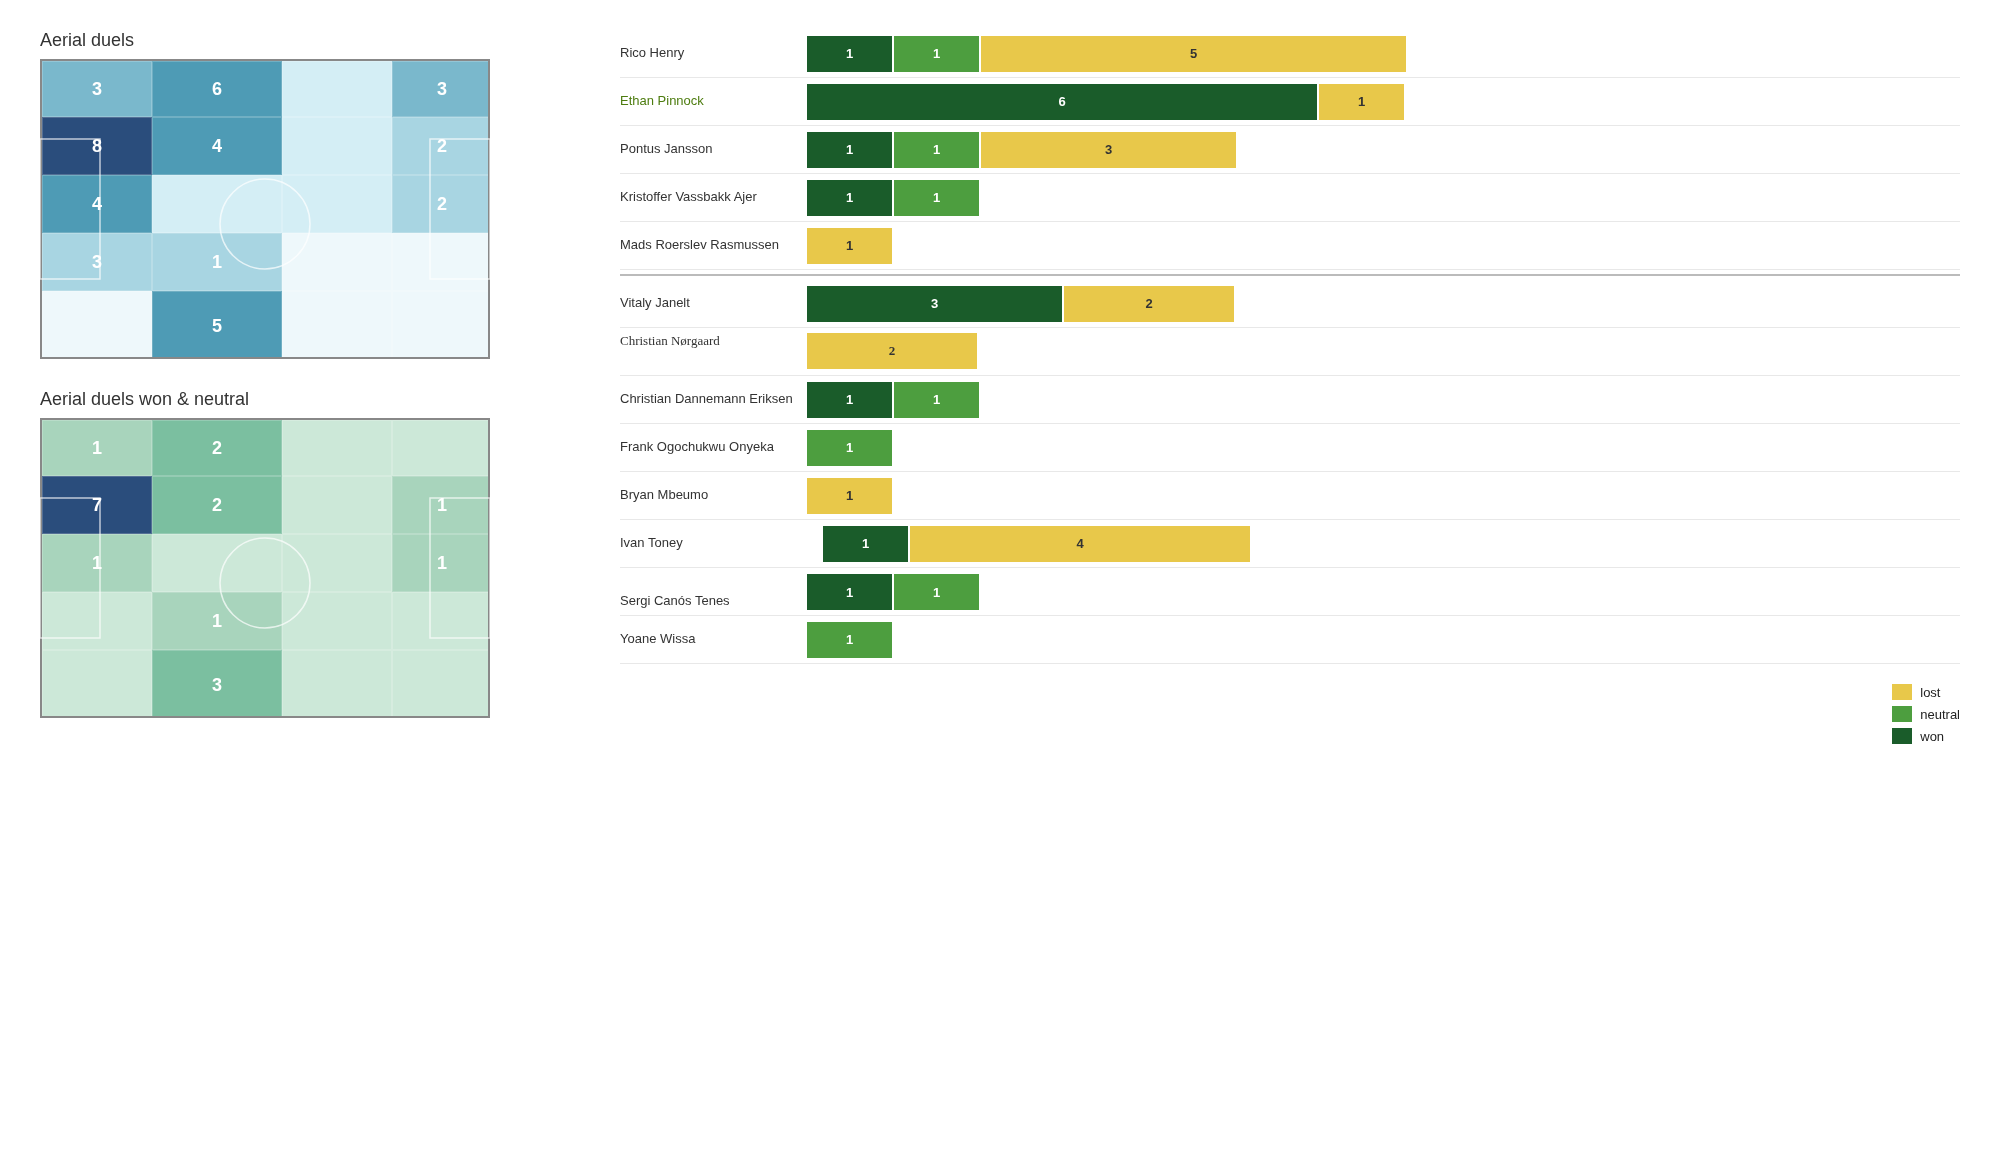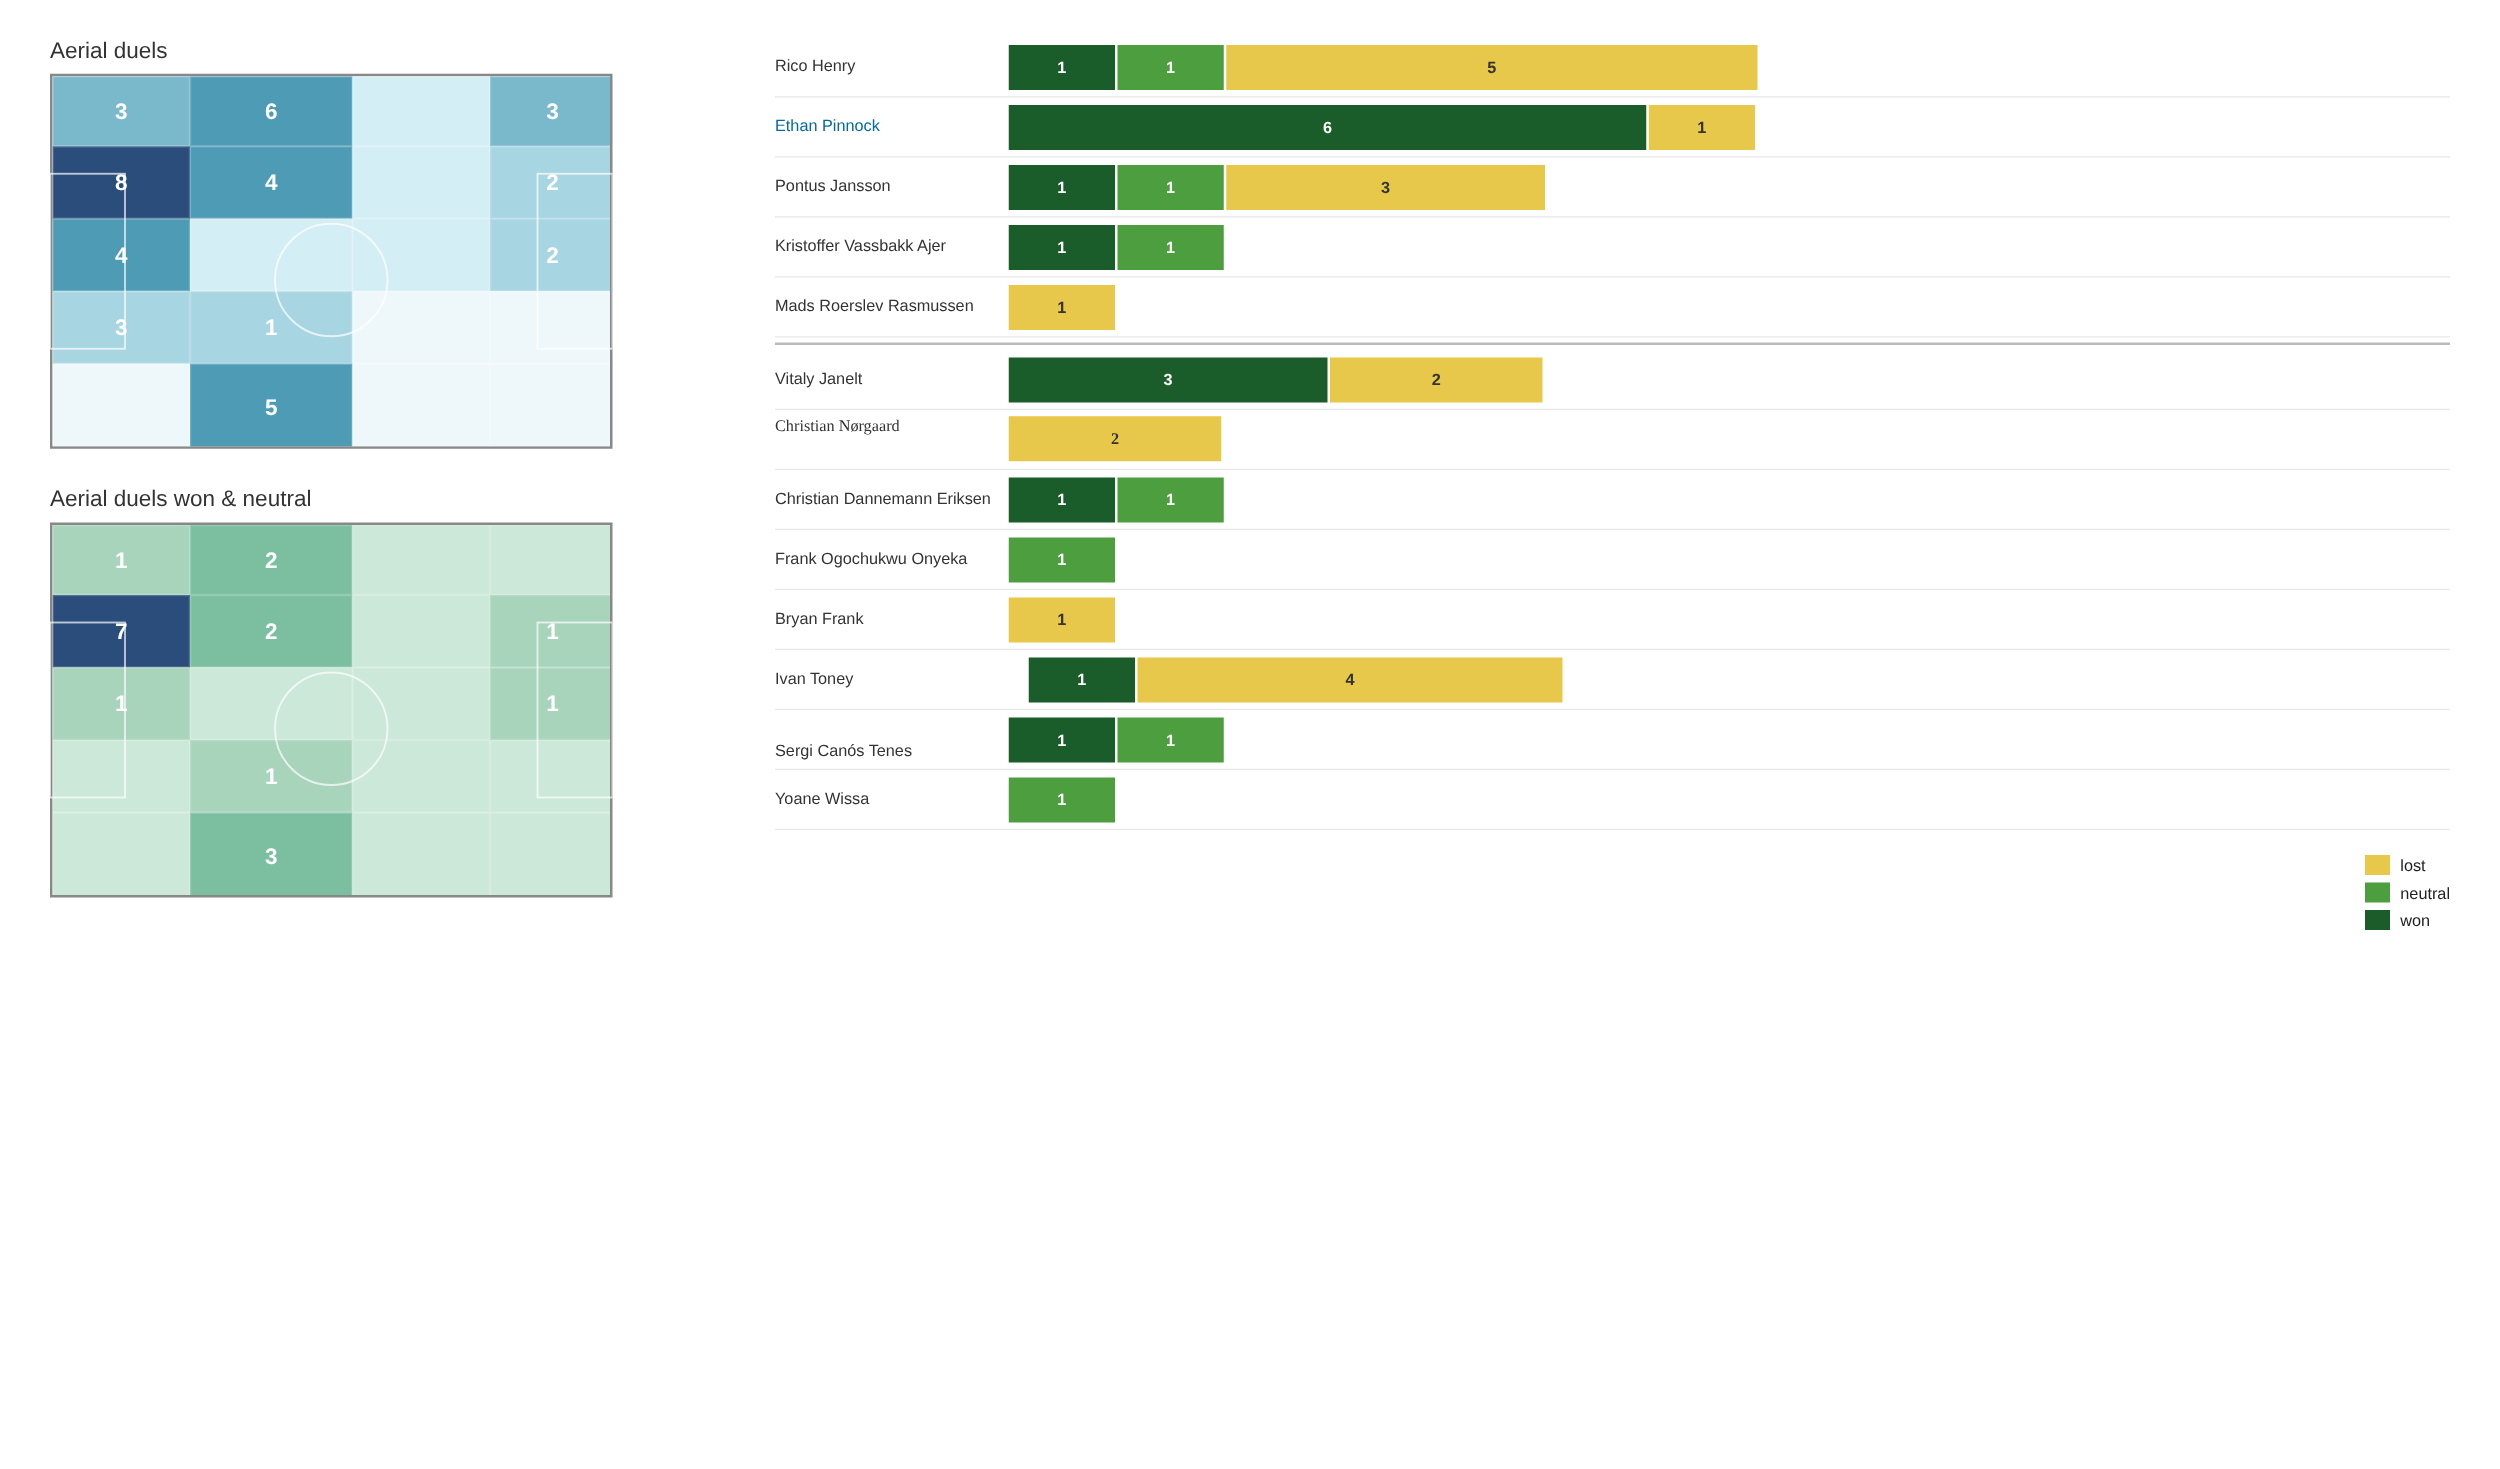--- a/index.html
+++ b/index.html
@@ -178,7 +178,7 @@
             </div>
           </div>
           <div style="display: flex; align-items: center; padding: 5px 0px; border-bottom: 1px solid rgb(232, 232, 232); gap: 12px; min-height: 48px;">
-            <div style="width: 175px; font-size: 13px; color: #0369a1; flex-shrink: 0; line-height: 1.3;">Ethan Pinnock</div>
+            <div style="width: 175px; font-size: 13px; color: #4d7c0f; flex-shrink: 0; line-height: 1.3;">Ethan Pinnock</div>
             <div style="display: flex; gap: 2px; align-items: center;">
               <div style="width: 510px; height: 36px; background: rgb(26, 92, 42); display: flex; align-items: center; justify-content: center; font-size: 13px; font-weight: bold; color: rgb(255, 255, 255);">6</div>
               <div style="width: 85px; height: 36px; background: rgb(232, 200, 74); display: flex; align-items: center; justify-content: center; font-size: 13px; font-weight: bold; color: rgb(51, 51, 51);">1</div>

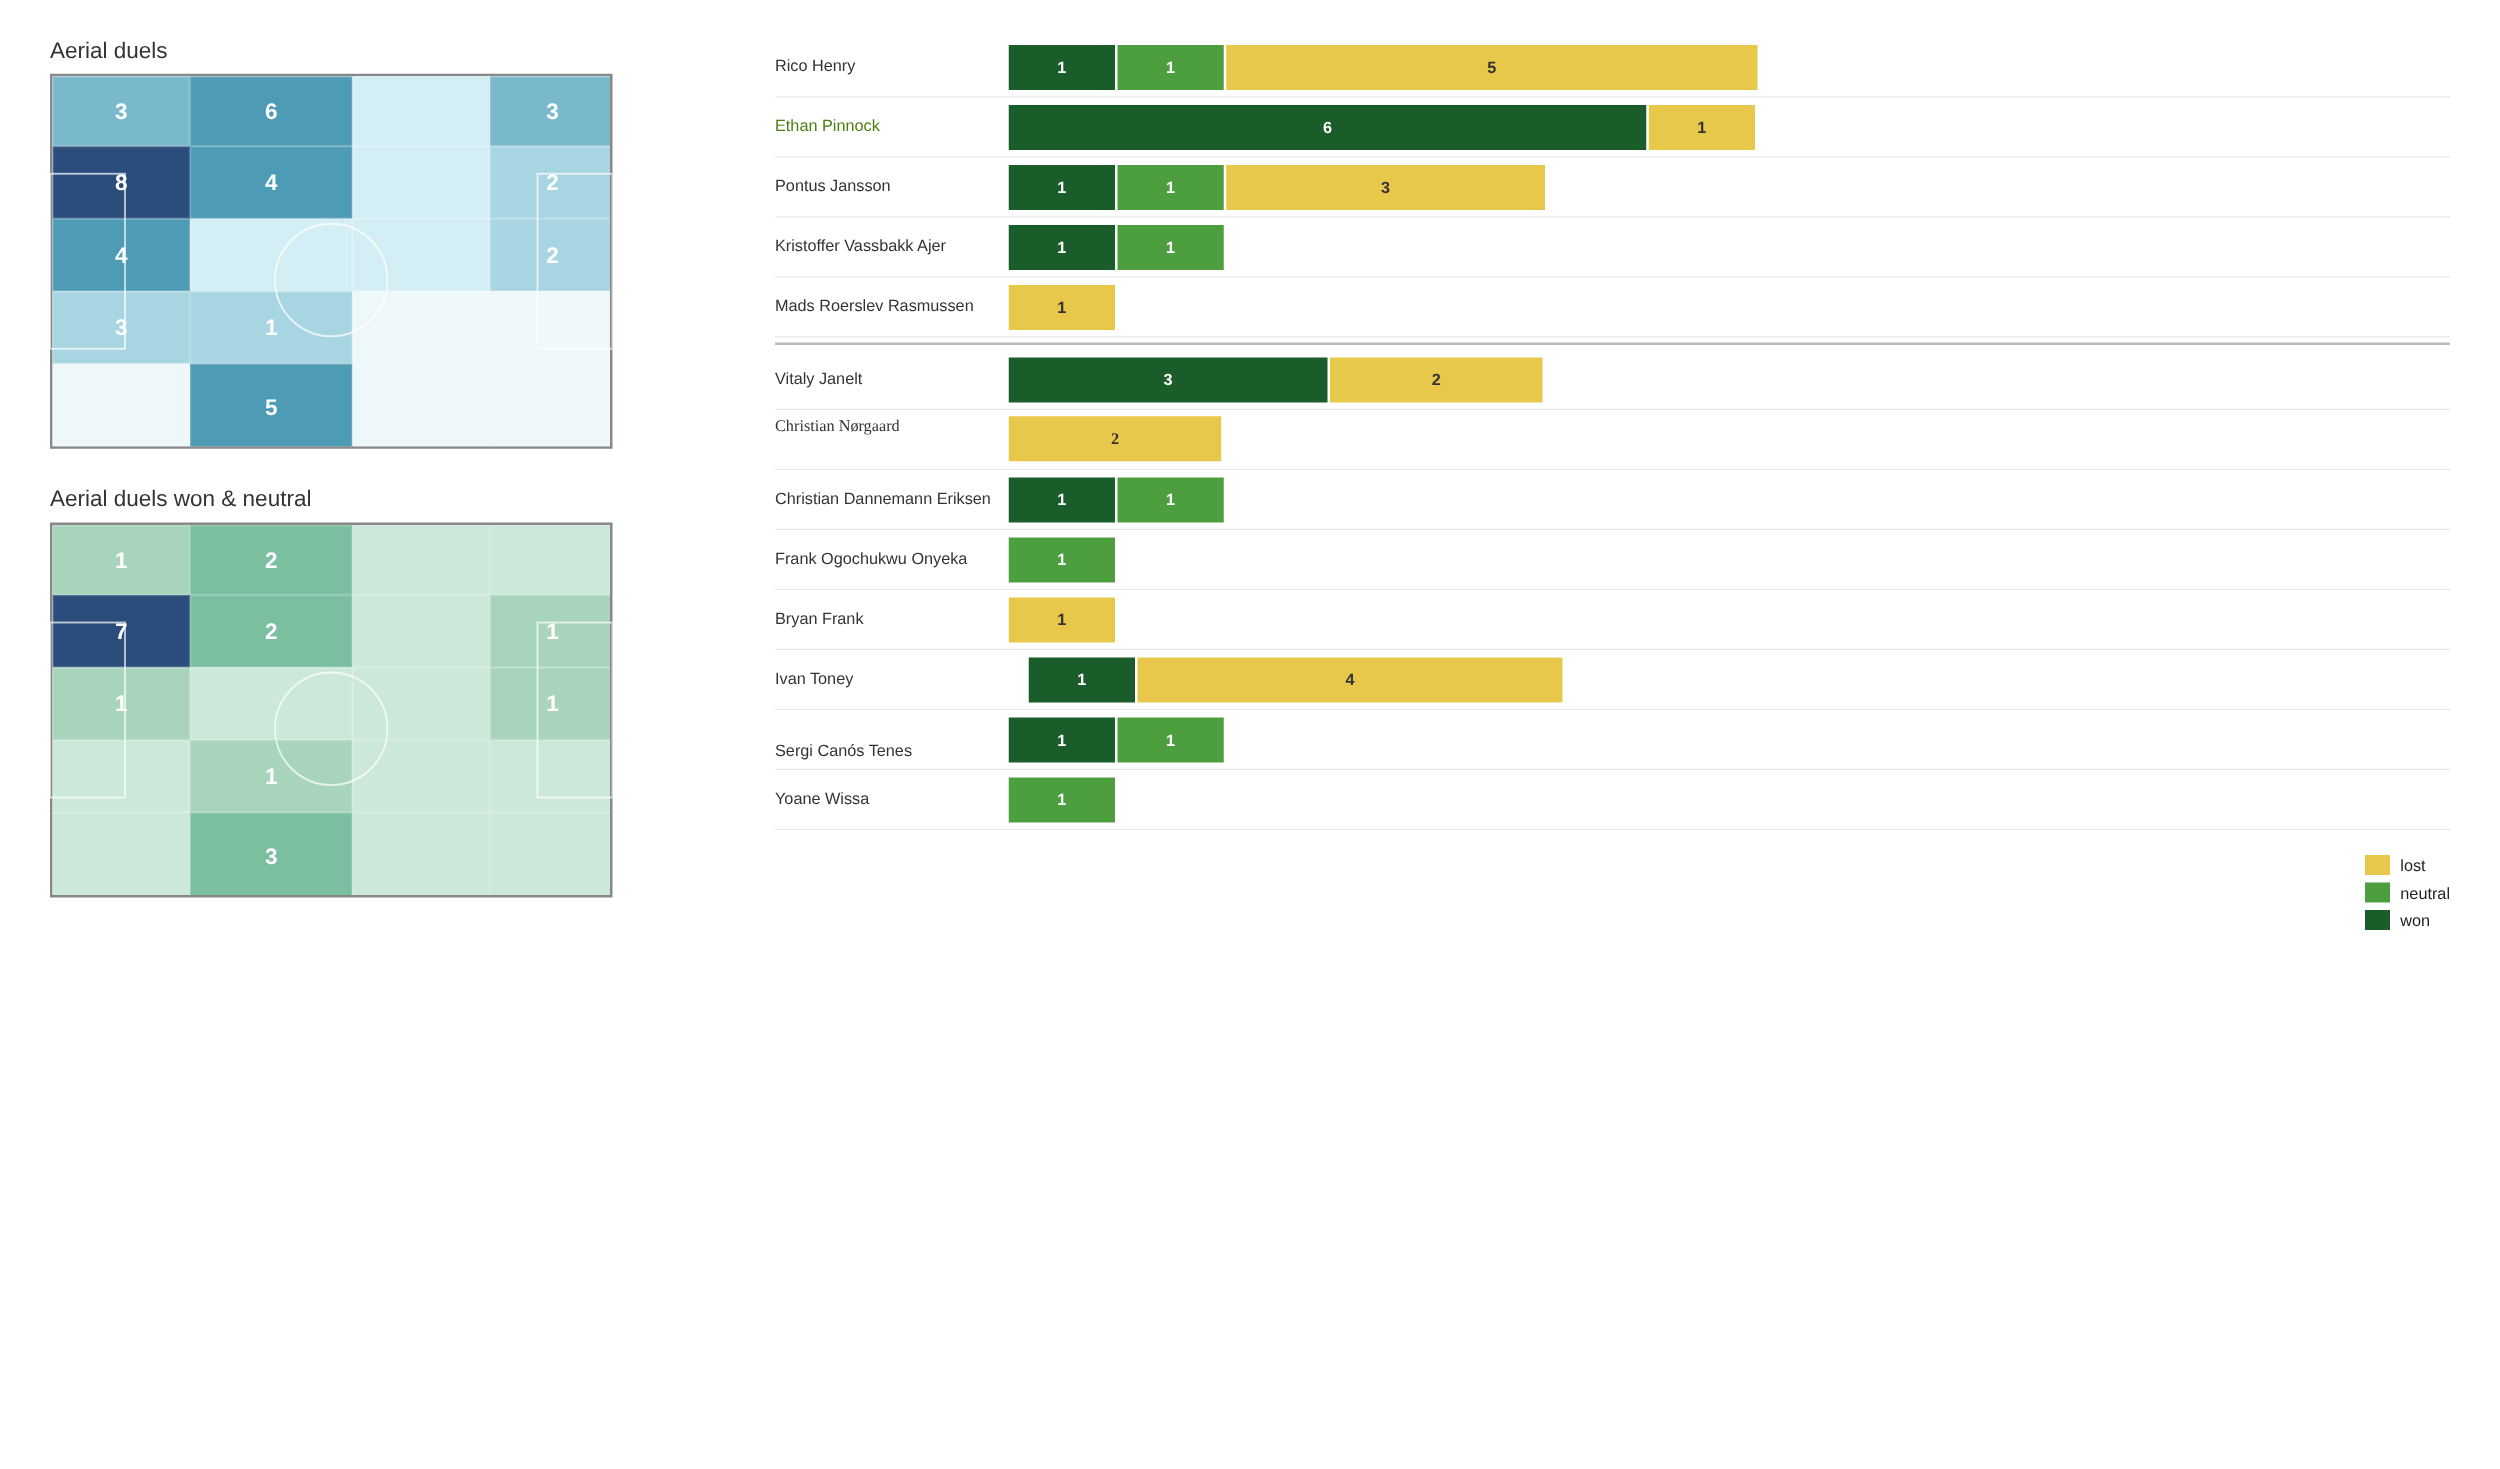--- a/index.html
+++ b/index.html
@@ -233,7 +233,7 @@
             </div>
           </div>
           <div style="display: flex; align-items: center; padding: 5px 0px; border-bottom: 1px solid rgb(232, 232, 232); gap: 12px; min-height: 48px;">
-            <div style="width: 175px; font-size: 13px; color: rgb(51, 51, 51); flex-shrink: 0; line-height: 1.3;">Bryan Frank</div>
+            <div style="width: 175px; font-size: 13px; color: rgb(51, 51, 51); flex-shrink: 0; line-height: 1.3;">Bryan Mbeumo</div>
             <div style="display: flex; gap: 2px; align-items: center;">
               <div style="width: 85px; height: 36px; background: rgb(232, 200, 74); display: flex; align-items: center; justify-content: center; font-size: 13px; font-weight: bold; color: rgb(51, 51, 51);">1</div>
             </div>

